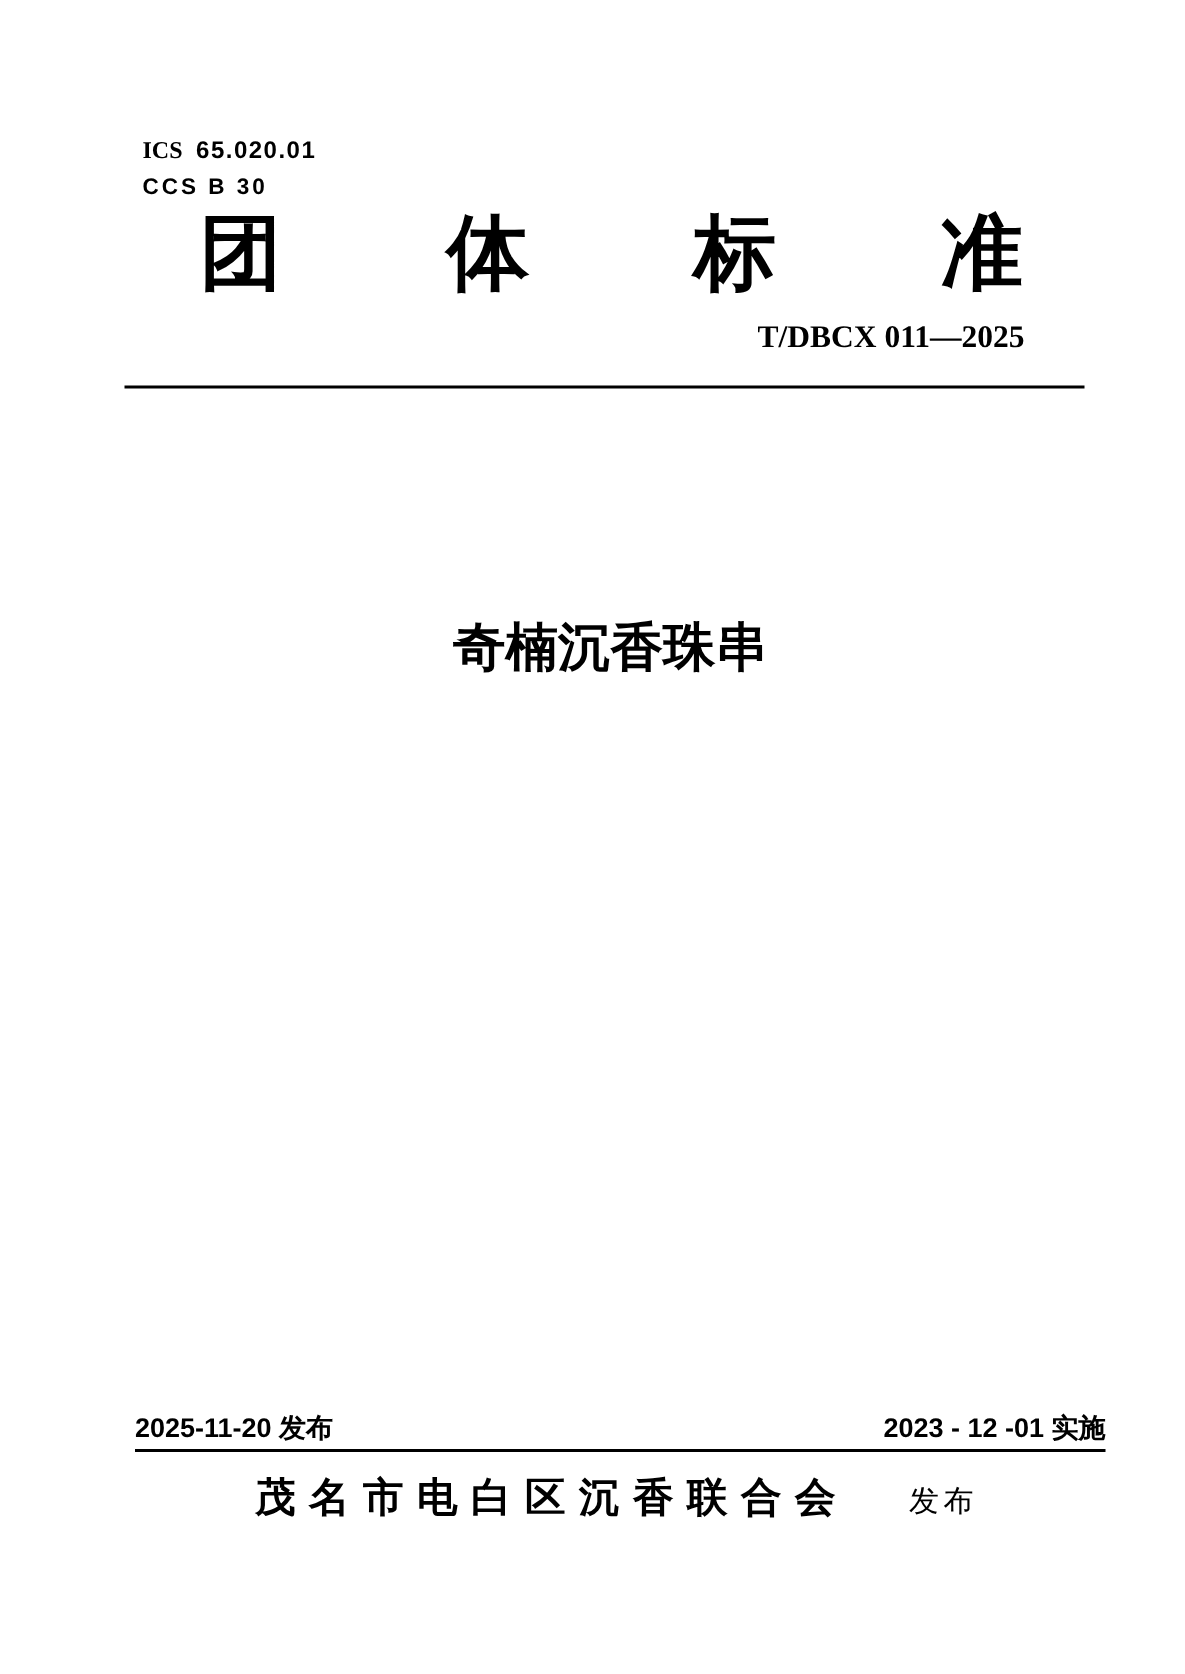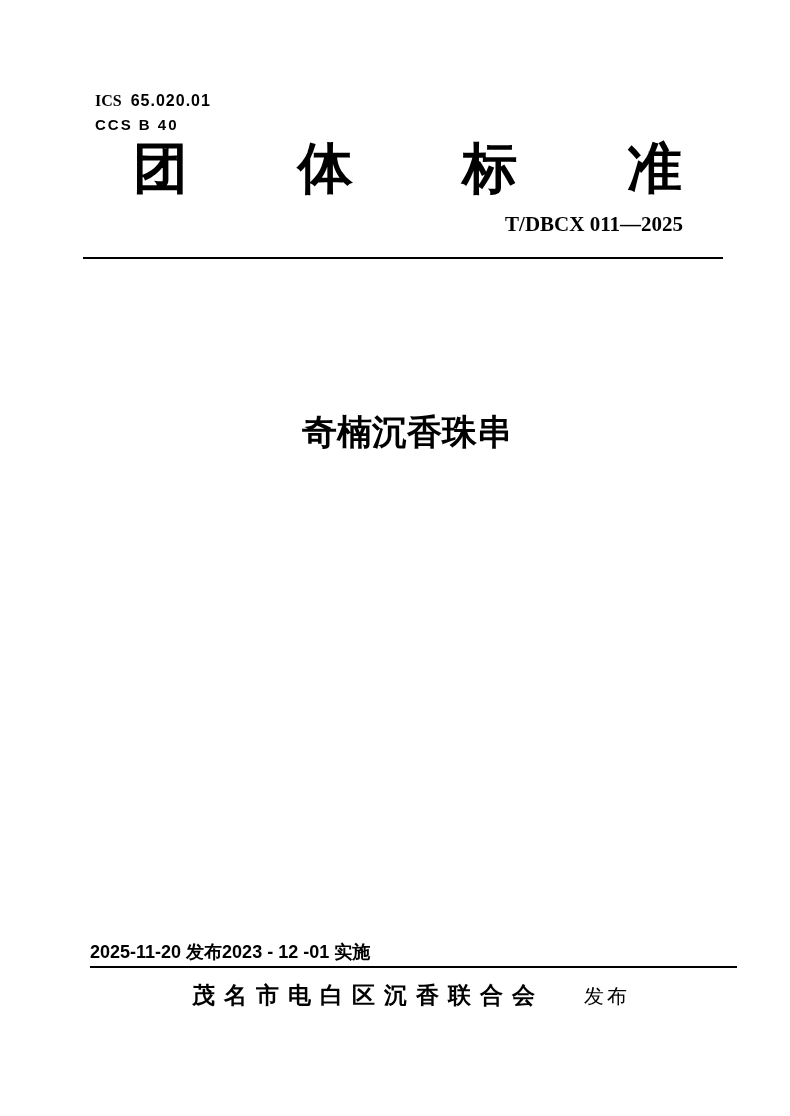--- a/index.html
+++ b/index.html
@@ -153,7 +153,7 @@
     <span class="ics-label">ICS</span><span class="ics-code">65.020.01</span>
   </div>
 
-  <div class="ccs-line">CCS B 40</div>
+  <div class="ccs-line">CCS B 30</div>
 
   <div class="standard-type">
     <span>团</span>

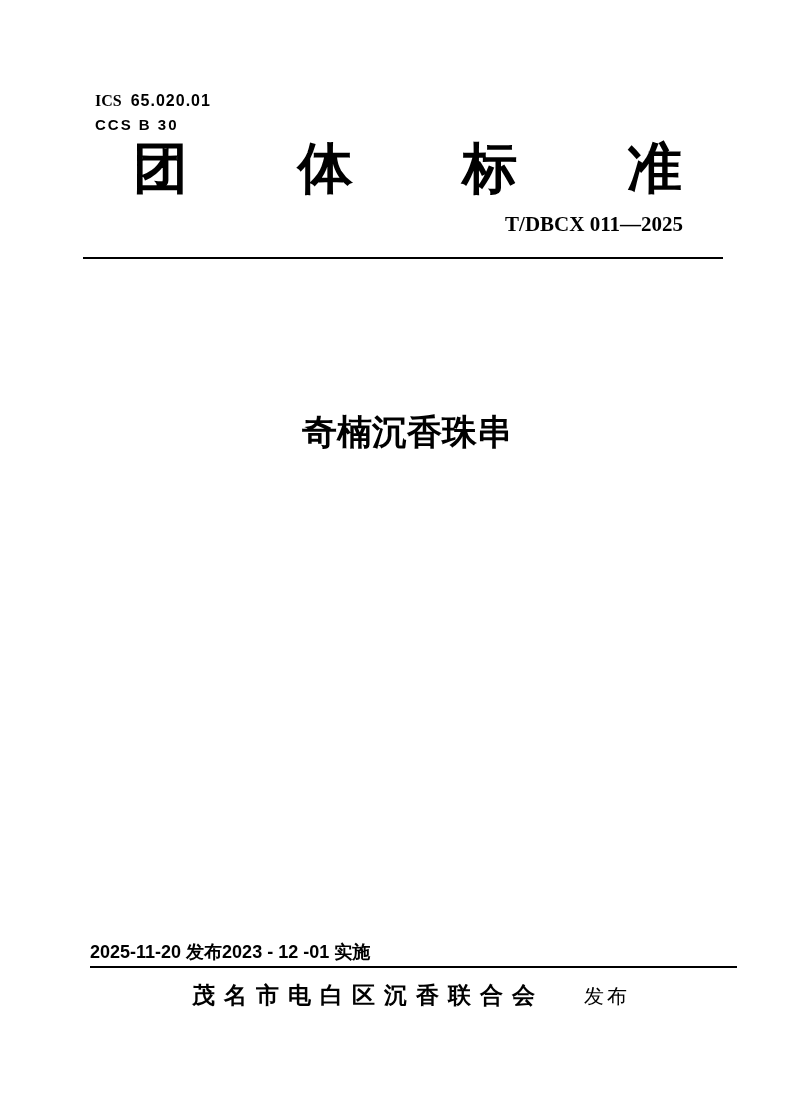--- a/index.html
+++ b/index.html
@@ -114,6 +114,7 @@
     top: 943px;
     width: 647px;
     display: flex;
+    justify-content: space-between;
     font-size: 18px;
     font-weight: bold;
     line-height: 1.1;

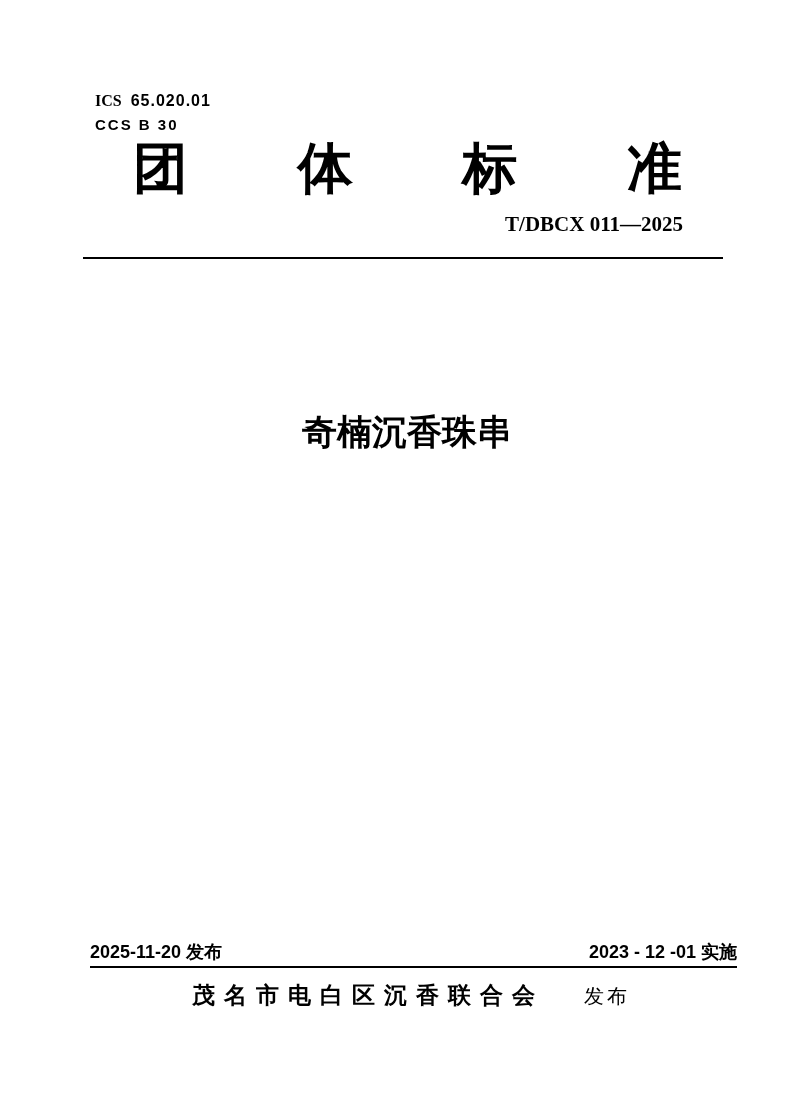--- a/index.html
+++ b/index.html
@@ -131,7 +131,7 @@
     white-space: nowrap;
   }
   .publisher {
-    font-size: 23px;
+    font-size: 27px;
     font-weight: bold;
     letter-spacing: 9px;
     vertical-align: baseline;

